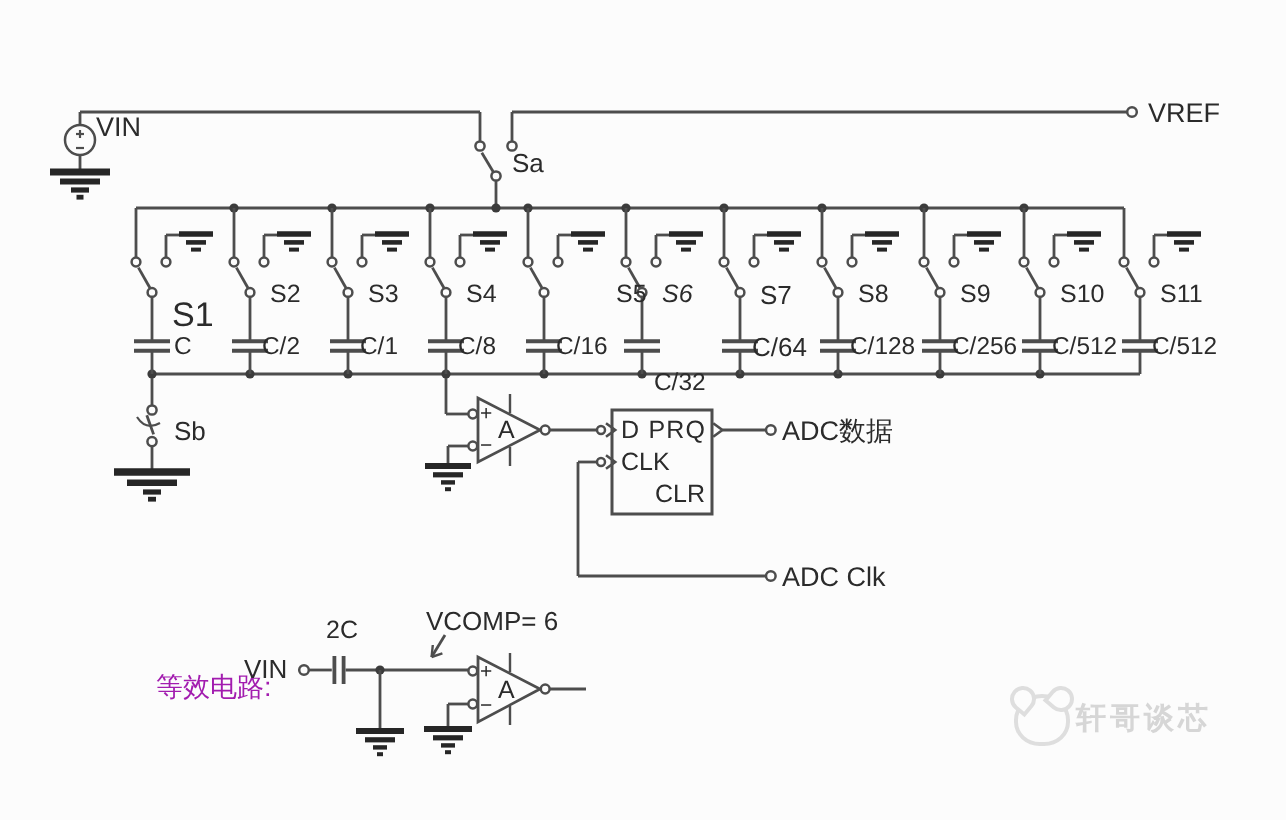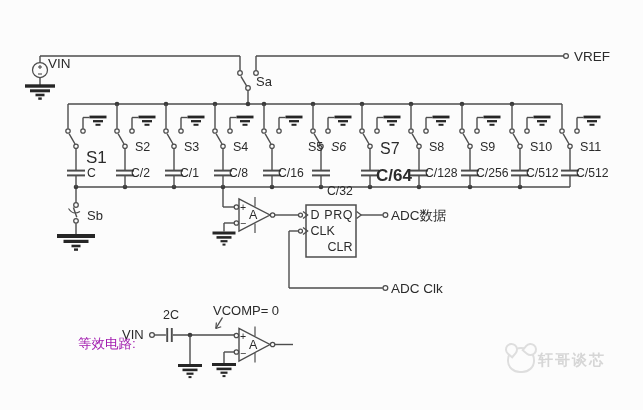--- a/index.html
+++ b/index.html
@@ -321,7 +321,7 @@
     <div class="lbl" style="left: 278px; top: 166.5px; font-size: 12.2px;">C/16</div>
     <div class="lbl" style="left: 331px; top: 140.5px; font-size: 12.5px; font-style: italic;">S6</div>
     <div class="lbl" style="left: 327px; top: 166.5px; font-size: 12.2px; margin-top: 18px;">C/32</div>
-    <div class="lbl" style="left: 380px; top: 140.5px; font-size: 16px; text-align: center;">S7</div>
+    <div class="lbl" style="left: 380px; top: 140.5px; font-size: 13px; text-align: center;">S7</div>
     <div class="lbl" style="left: 376px; top: 166.5px; font-size: 17px; font-weight: bold;">C/64</div>
     <div class="lbl" style="left: 429px; top: 140.5px; font-size: 12.5px;">S8</div>
     <div class="lbl" style="left: 425px; top: 166.5px; font-size: 12.2px;">C/128</div>

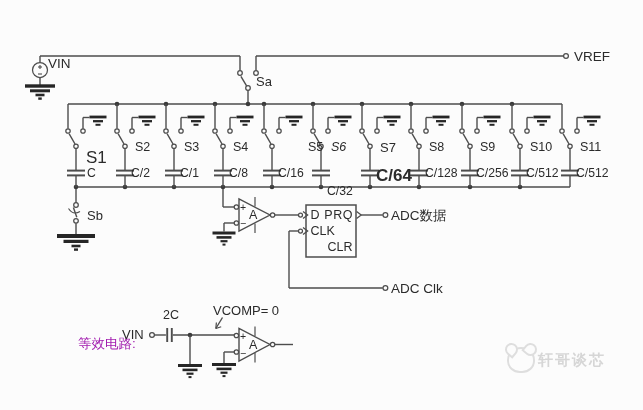--- a/index.html
+++ b/index.html
@@ -322,7 +322,7 @@
     <div class="lbl" style="left: 331px; top: 140.5px; font-size: 12.5px; font-style: italic;">S6</div>
     <div class="lbl" style="left: 327px; top: 166.5px; font-size: 12.2px; margin-top: 18px;">C/32</div>
     <div class="lbl" style="left: 380px; top: 140.5px; font-size: 13px; text-align: center;">S7</div>
-    <div class="lbl" style="left: 376px; top: 166.5px; font-size: 17px; font-weight: bold;">C/64</div>
+    <div class="lbl" style="left: 376px; top: 166.5px; font-size: 13px;">C/64</div>
     <div class="lbl" style="left: 429px; top: 140.5px; font-size: 12.5px;">S8</div>
     <div class="lbl" style="left: 425px; top: 166.5px; font-size: 12.2px;">C/128</div>
     <div class="lbl" style="left: 480px; top: 140.5px; font-size: 12.5px;">S9</div>

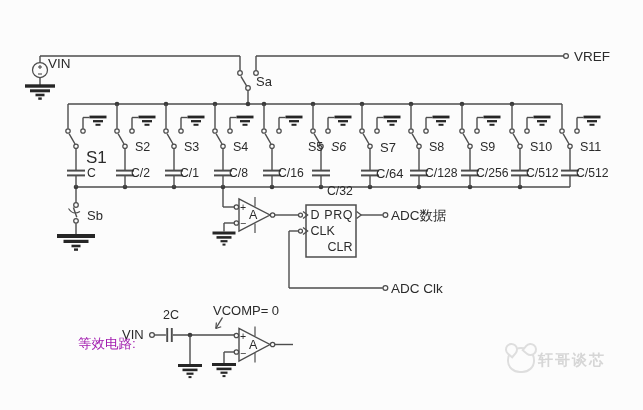--- a/index.html
+++ b/index.html
@@ -302,7 +302,7 @@
   <div class="lbl" style="left:78px;top:336.5px;font-size:13.5px;color:#a21caf">等效电路:</div>
   <div class="lbl" style="left:122px;top:327.5px;font-size:13px">VIN</div>
   <div class="lbl" style="left:163px;top:309px;font-size:12.5px">2C</div>
-  <div class="lbl" style="left:213px;top:303.5px;font-size:13px">VCOMP= 0</div>
+  <div class="lbl" style="left:213px;top:303.5px;font-size:13px">VCOMP= 6</div>
   <div class="lbl" style="left:249px;top:338.5px;font-size:12.5px">A</div>
   <div class="lbl" style="left:240px;top:331px;font-size:10.5px">+</div>
   <div class="lbl" style="left:240px;top:347.5px;font-size:10.5px">−</div>

